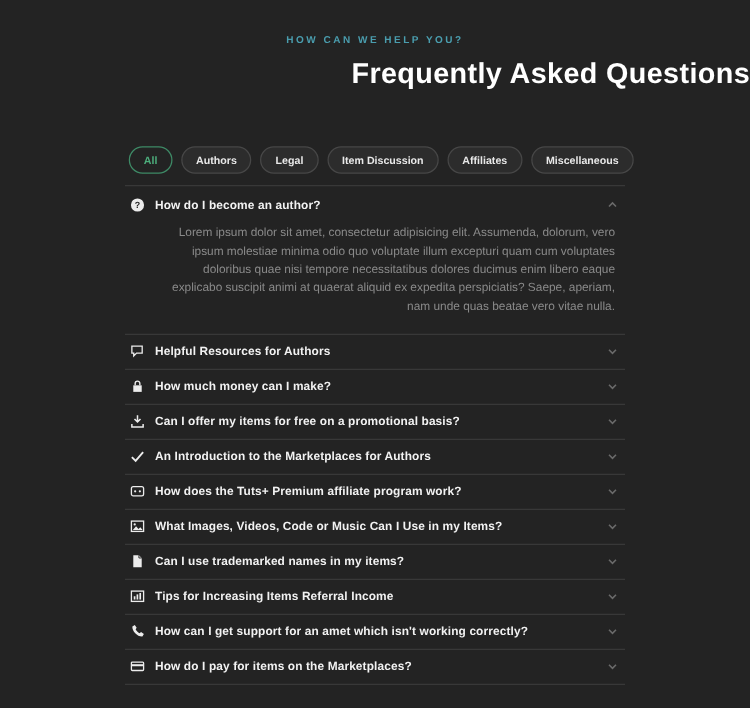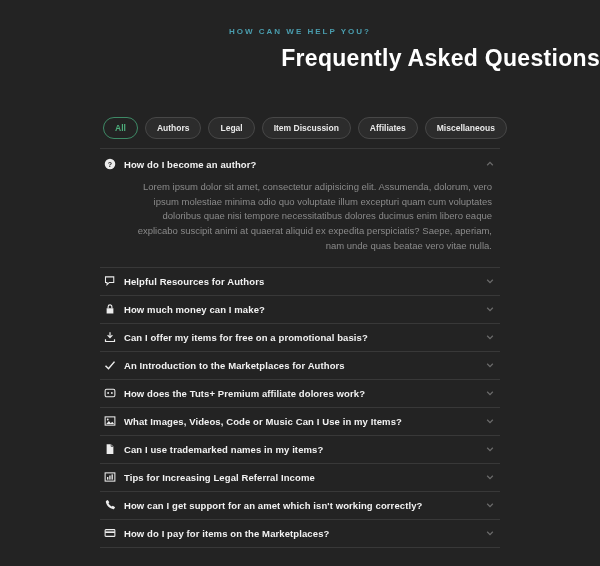--- a/index.html
+++ b/index.html
@@ -204,7 +204,7 @@
               <circle cx="10.5" cy="8" r="1.2" fill="#ececec"></circle>
             </svg>
         </span>
-        <span class="acc-title">How does the Tuts+ Premium affiliate dolores work?</span>
+        <span class="acc-title">How does the Tuts+ Premium affiliate program work?</span>
         <span class="chev">
           <svg viewBox="0 0 10 10">
               <polyline points="1.5,3.5 5,7 8.5,3.5" fill="none" stroke="#6a6a6a" stroke-width="1.6"></polyline>

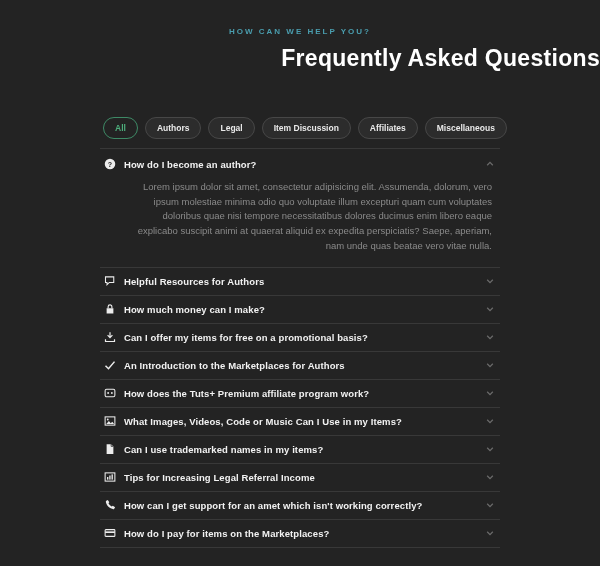--- a/index.html
+++ b/index.html
@@ -258,7 +258,7 @@
               <rect x="10" y="4.5" width="1.8" height="7" fill="#ececec"></rect>
             </svg>
         </span>
-        <span class="acc-title">Tips for Increasing Legal Referral Income</span>
+        <span class="acc-title">Tips for Increasing Items Referral Income</span>
         <span class="chev">
           <svg viewBox="0 0 10 10">
               <polyline points="1.5,3.5 5,7 8.5,3.5" fill="none" stroke="#6a6a6a" stroke-width="1.6"></polyline>

